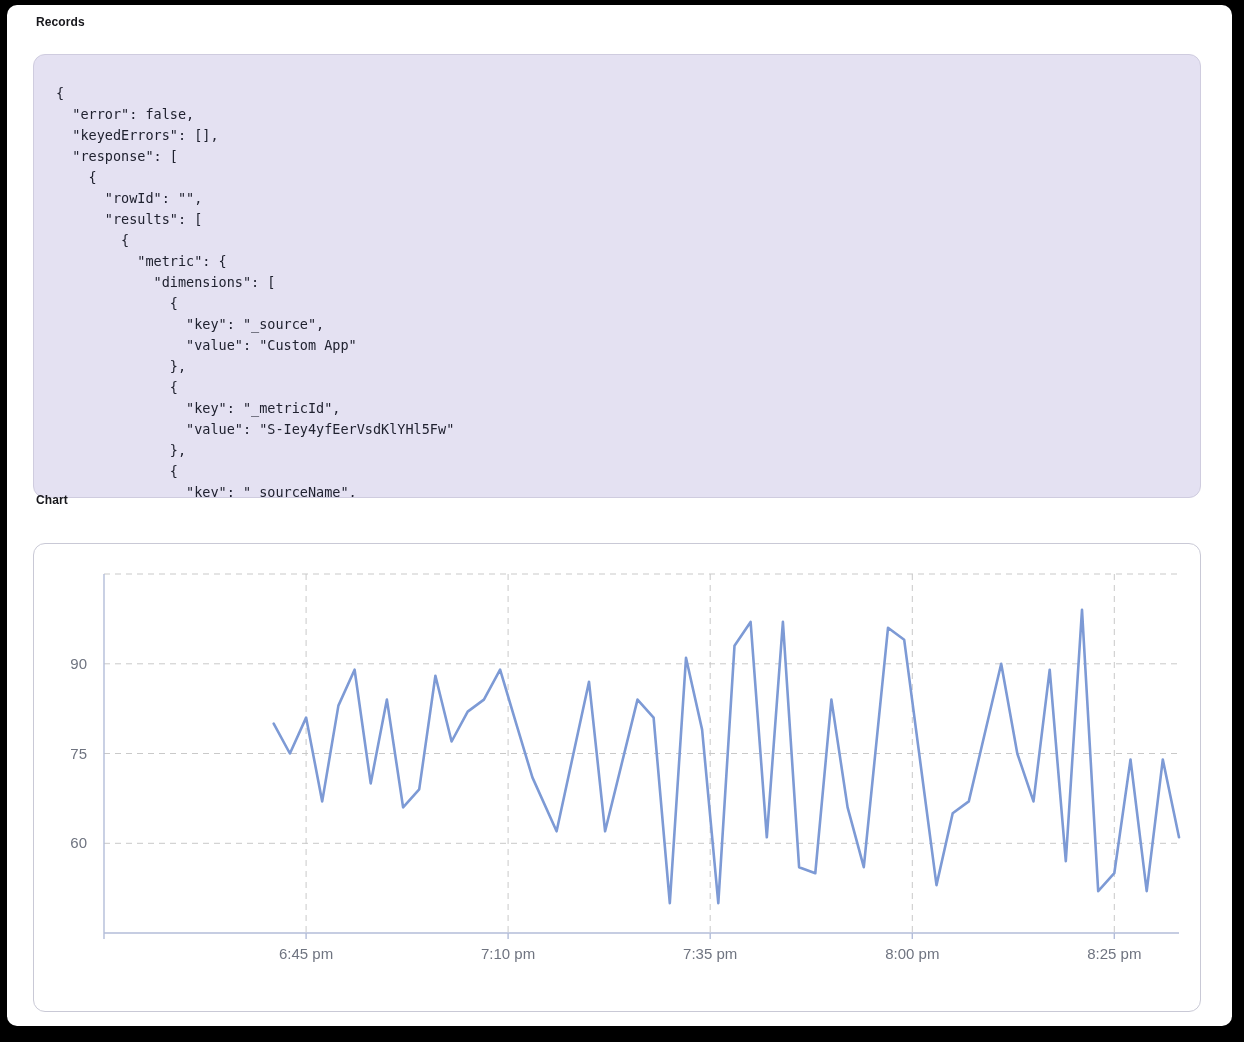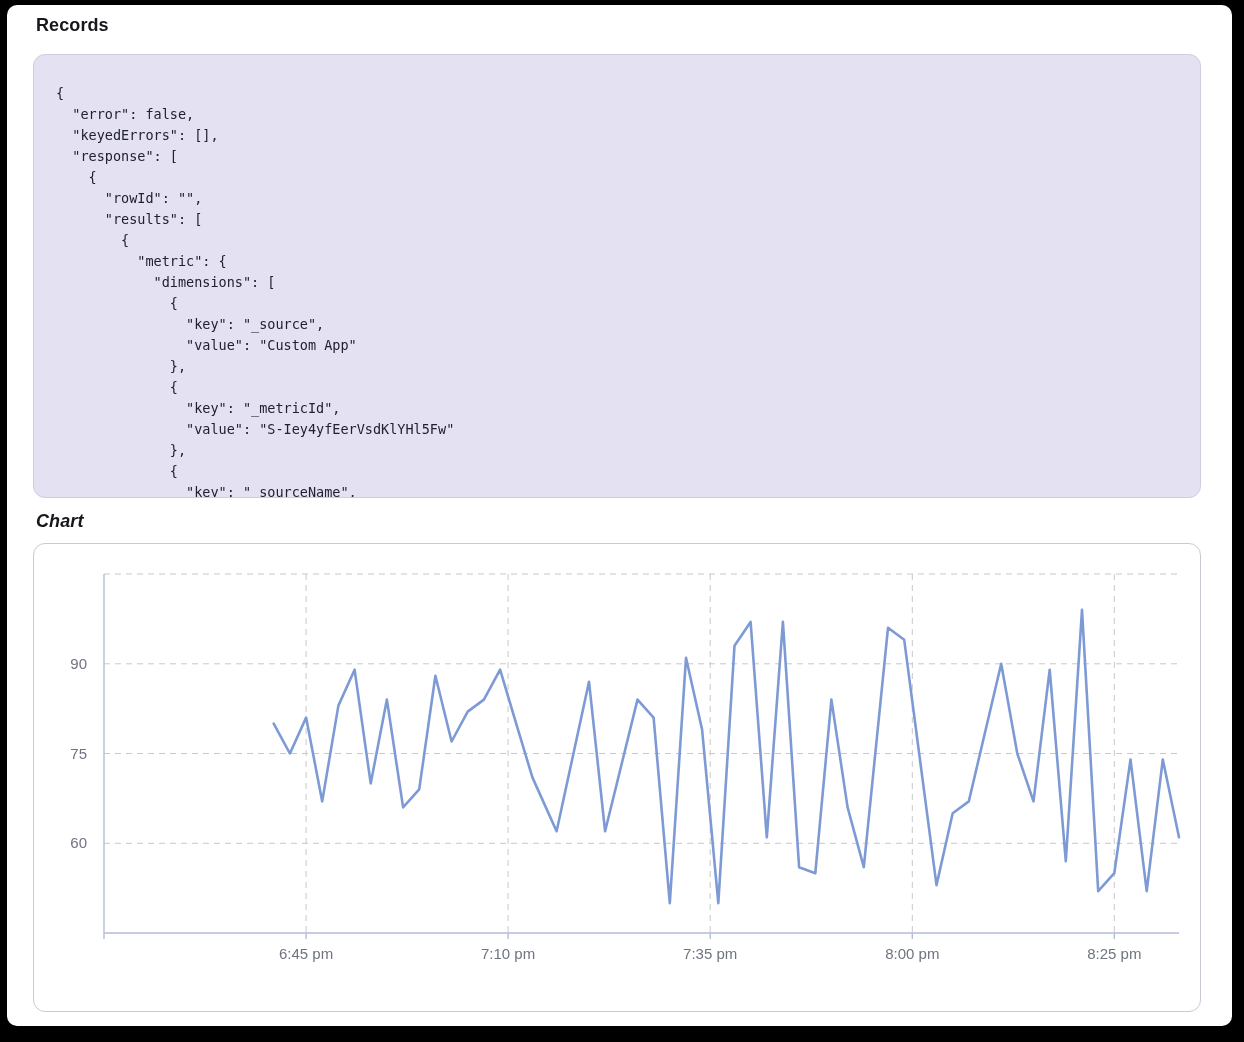--- a/index.html
+++ b/index.html
@@ -7,7 +7,7 @@
   .frame{position:relative;width:1244px;height:1042px;background:#000;}
   .surface{position:absolute;left:7px;top:5px;width:1225px;height:1021px;background:#ffffff;
            border-radius:10px;}
-  .section-title{position:absolute;left:29px;margin:0;font-size:18px;font-weight:700;
+  .section-title{position:absolute;left:29px;margin:0;font-size:12px;font-weight:700;
                  color:#17171c;letter-spacing:.1px;}
   #records-title{top:10px;}
   #chart-title{top:506px;font-style:italic;}

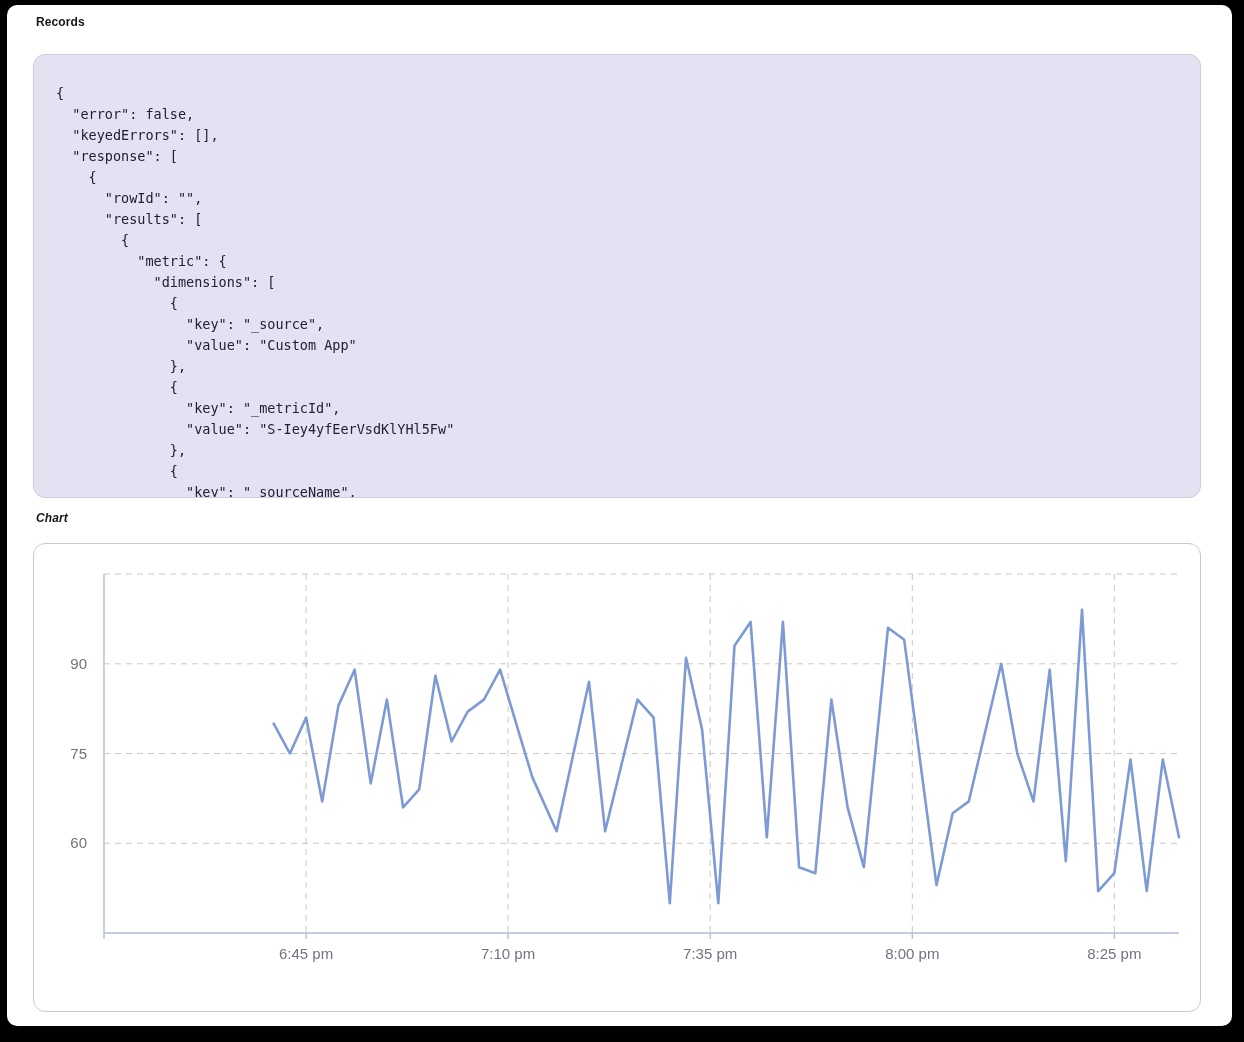--- a/index.html
+++ b/index.html
@@ -10,7 +10,7 @@
   .section-title{position:absolute;left:29px;margin:0;font-size:12px;font-weight:700;
                  color:#17171c;letter-spacing:.1px;}
   #records-title{top:10px;}
-  #chart-title{top:506px;font-style:italic;}
+  #chart-title{top:488px;}
   .codeblock{position:absolute;left:26px;top:49px;width:1168px;height:444px;
              background:#e4e1f2;border:1px solid #cfccdf;border-radius:12px;
              overflow:hidden;box-sizing:border-box;}

